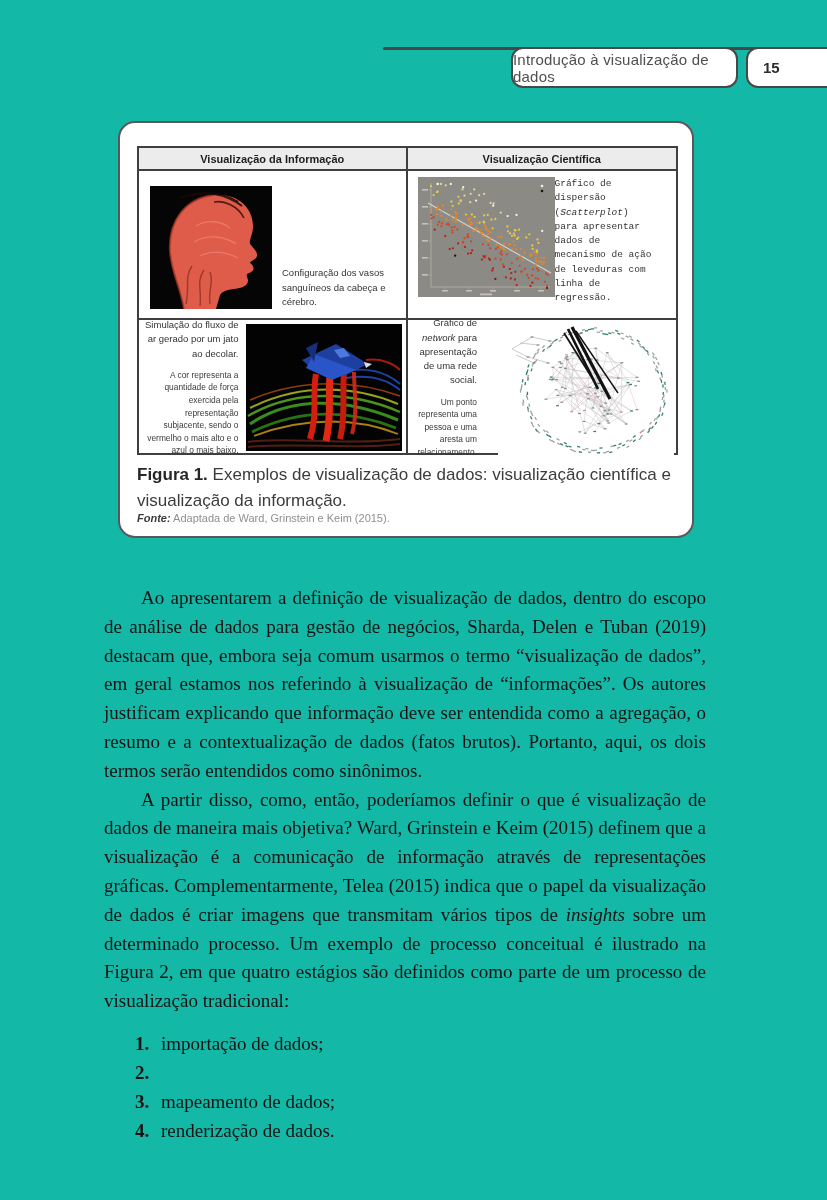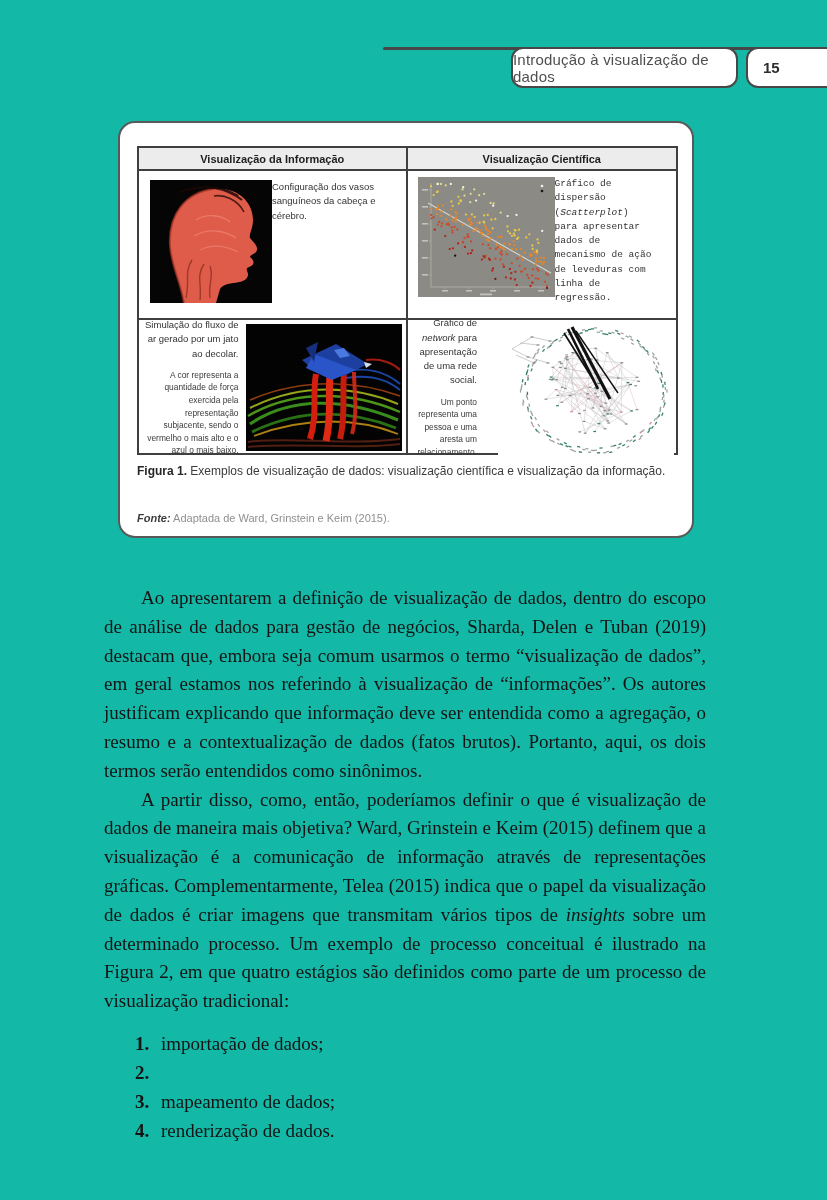--- a/index.html
+++ b/index.html
@@ -31,7 +31,7 @@
   .row-1{border-bottom:2px solid #3f3f3f;}
   .cap{font-size:9.5px;line-height:1.5;color:#333;}
   .cap .note{display:block;margin-top:8px;font-size:8.4px;line-height:1.5;color:#3a3a3a;}
-  .cell-brain{display:flex;align-items:flex-start;padding:9px 6px 9px 11px;}
+  .cell-brain{display:flex;align-items:flex-end;gap:10px;padding:9px 6px 9px 11px;}
   .cell-brain .cap{width:112px;}
   .cell-scatter{display:flex;align-items:flex-start;padding:6px 4px 6px 10px;font-family:Liberation Mono, monospace;}
   .cell-scatter .cap{width:102px;}

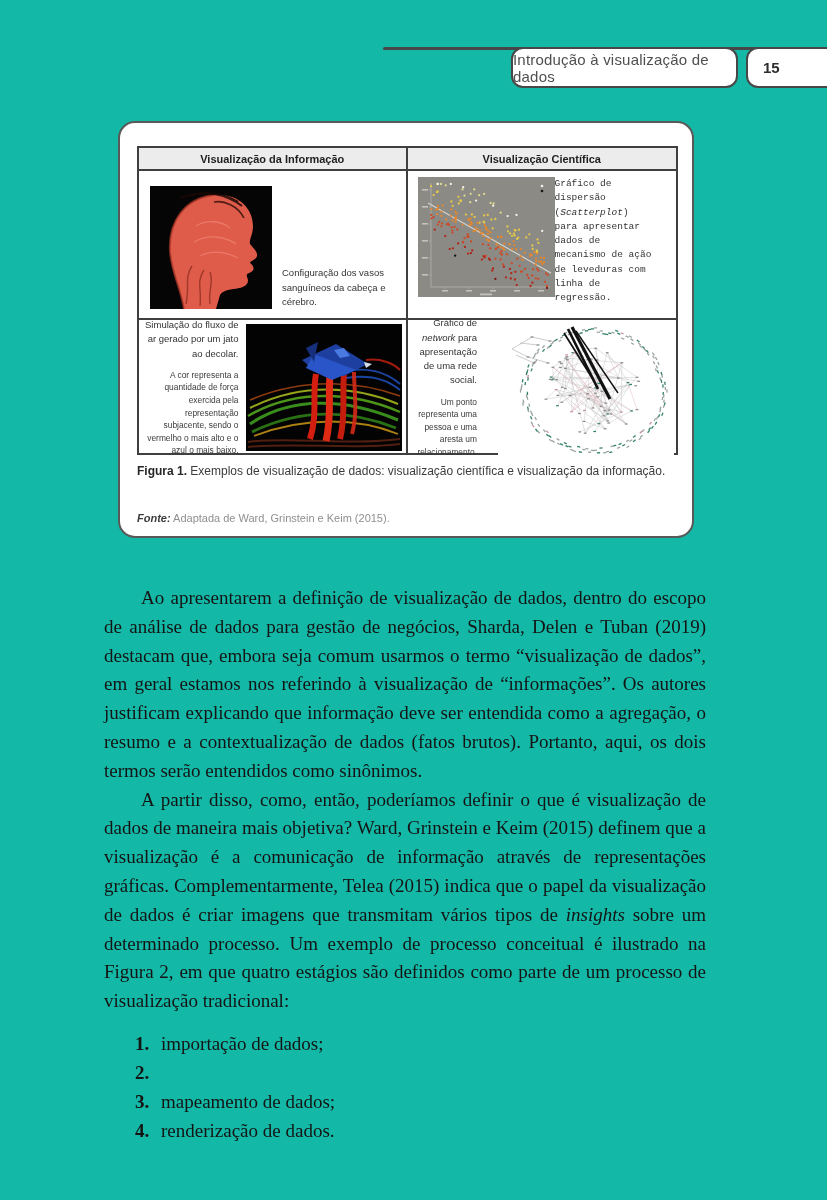--- a/index.html
+++ b/index.html
@@ -42,7 +42,7 @@
   .img-frame{flex:none;display:block;}
 
   .fig-caption{position:absolute;left:17px;top:339px;width:543px;margin:0;
-               font-size:12px;line-height:1.5;color:#3c3c3c;}
+               font-size:17px;line-height:1.5;color:#3c3c3c;}
   .fig-caption b{color:#262626;}
   .fig-source{position:absolute;left:17px;top:389px;width:543px;margin:0;font-size:11px;color:#8f8f8f;}
   .fig-source b{font-style:italic;color:#3c3c3c;}

